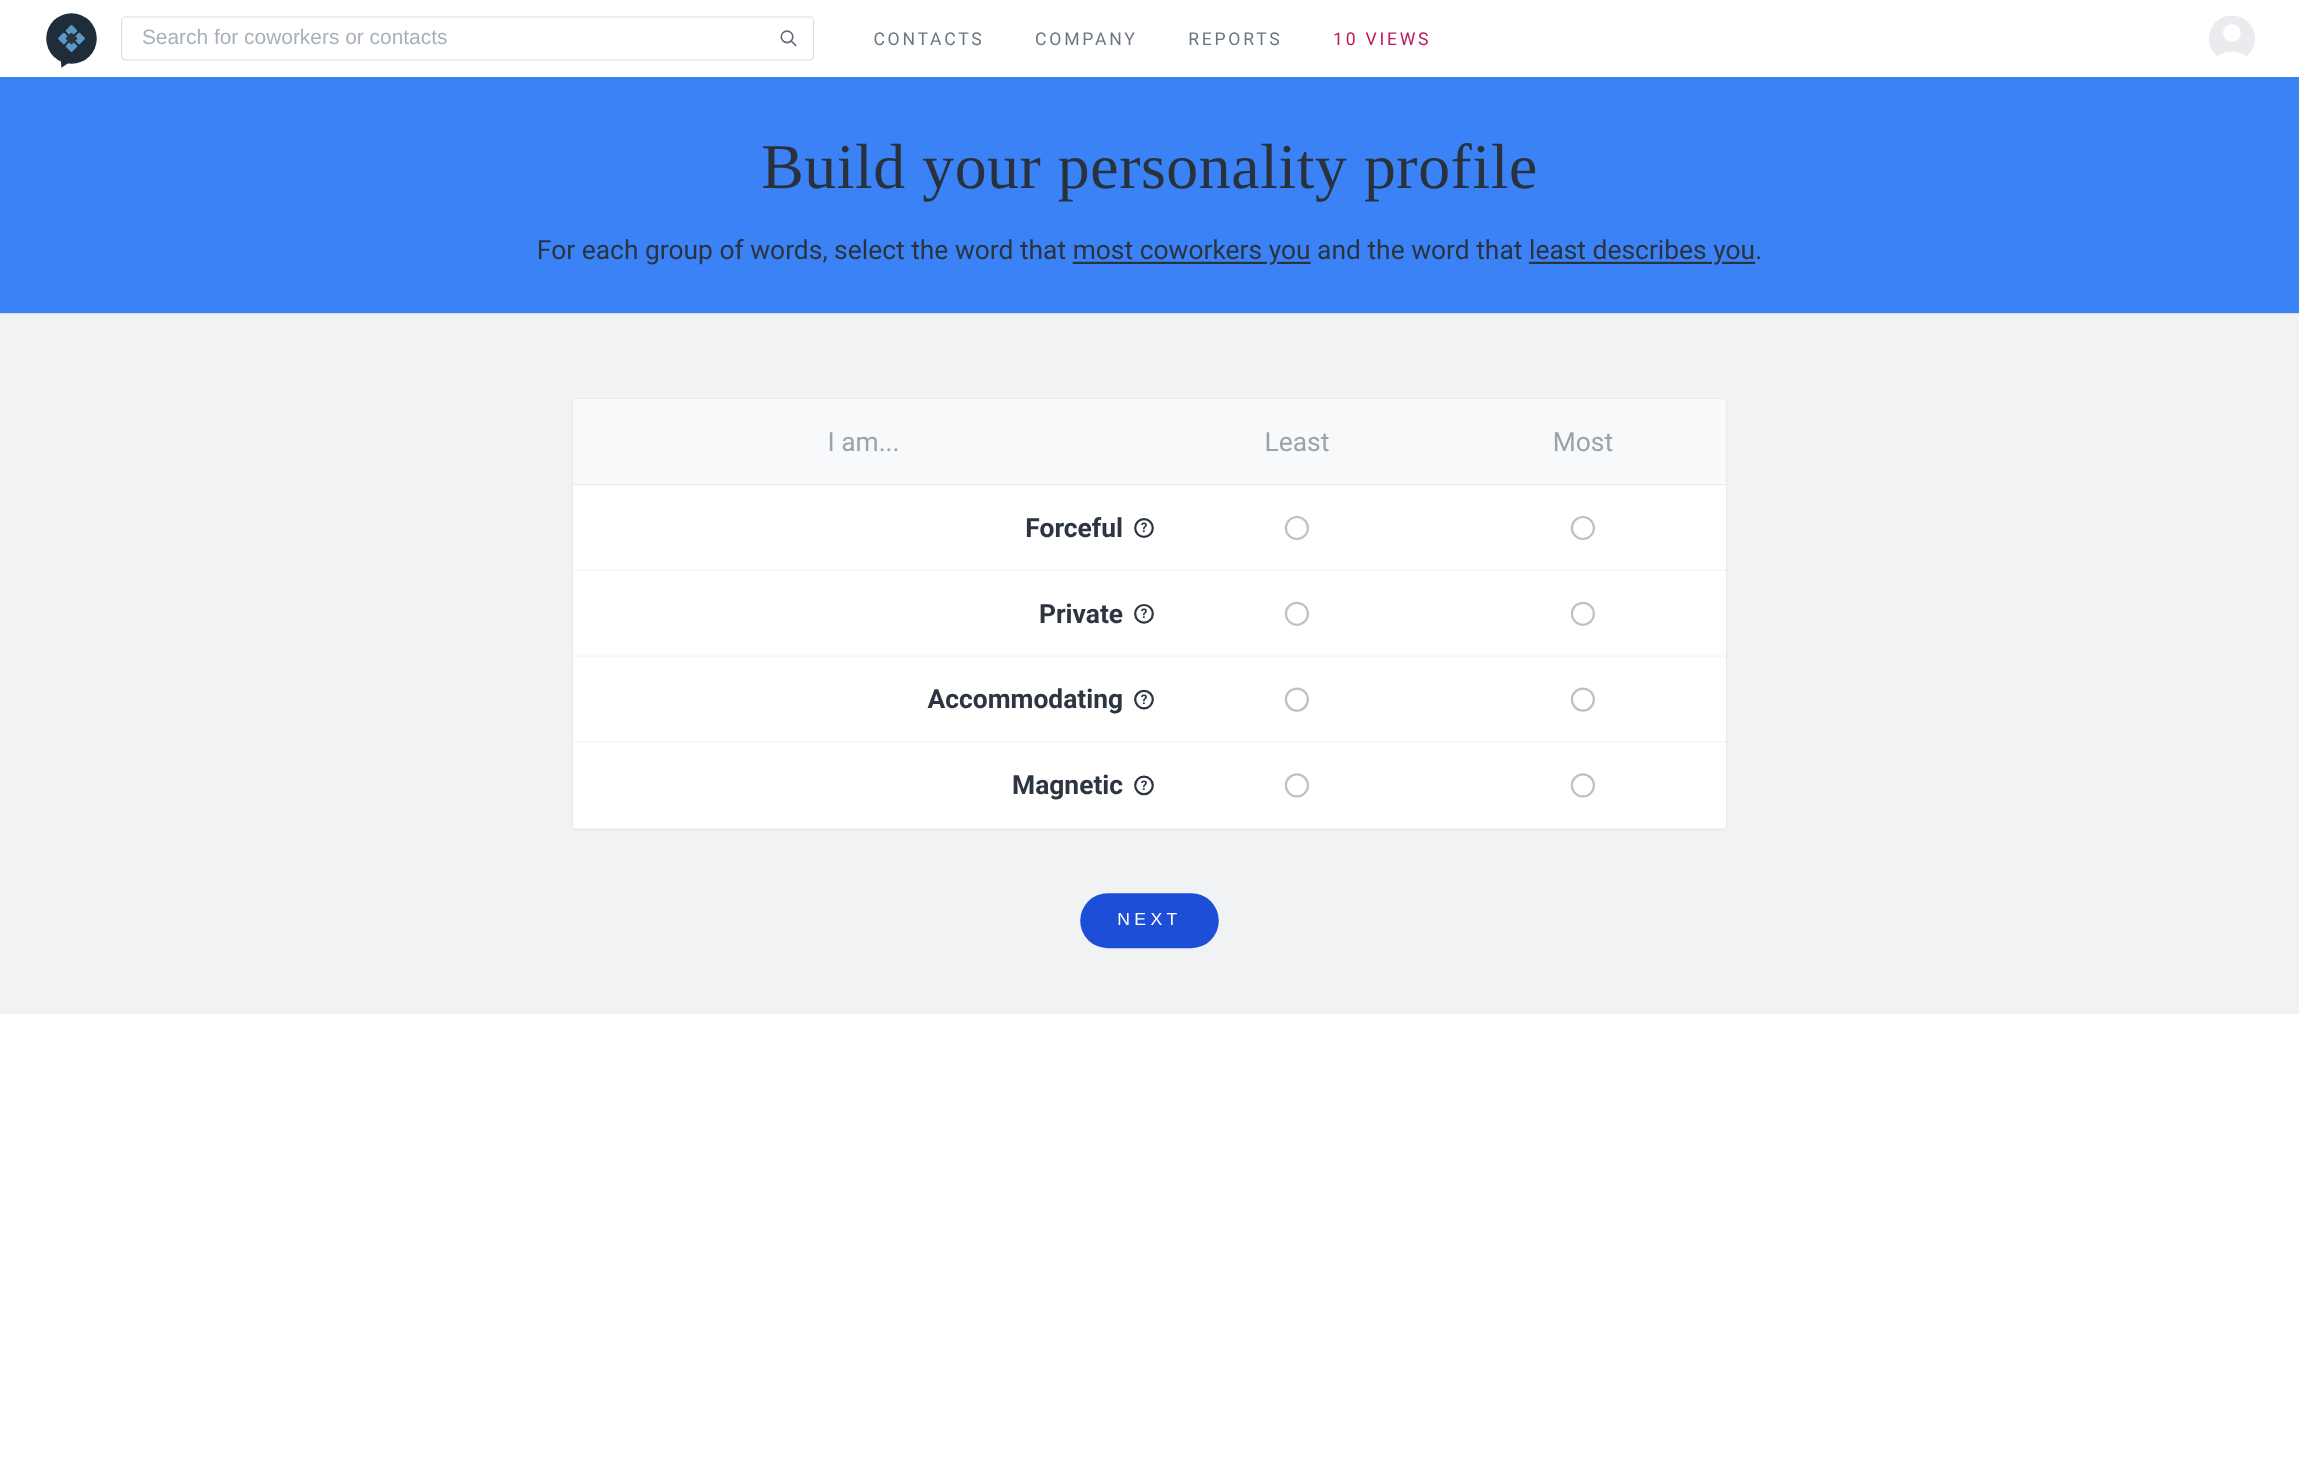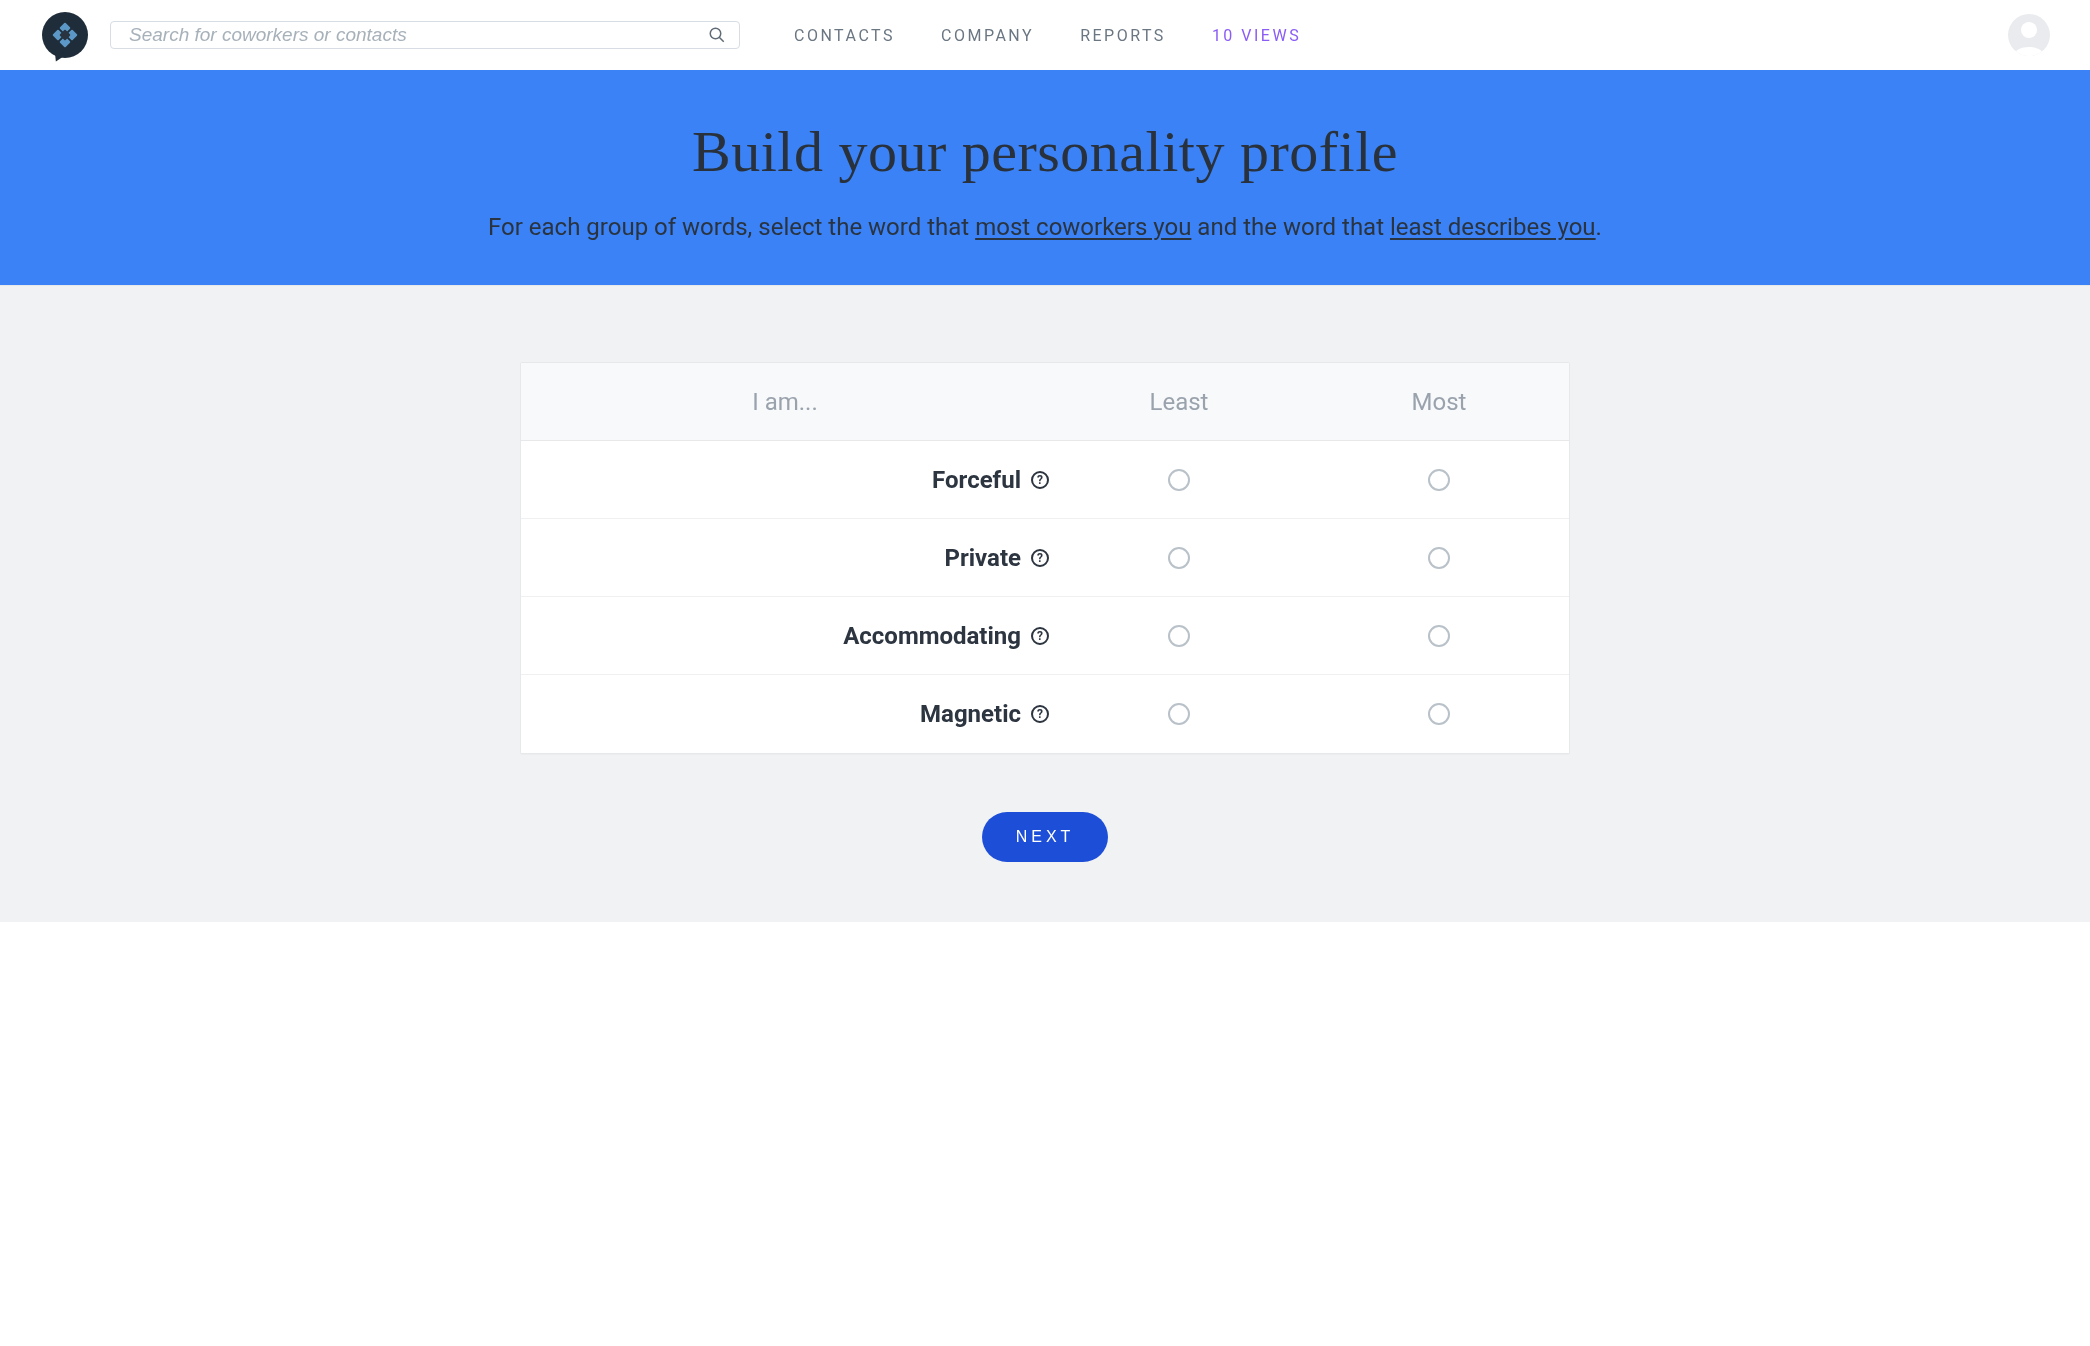--- a/index.html
+++ b/index.html
@@ -79,7 +79,7 @@
     }
     .search-input {
       width: 630px;
-      height: 28px;
+      height: 40px;
       border: 1px solid #d7dde3;
       border-radius: 4px;
       padding: 0 46px 0 18px;
@@ -87,7 +87,6 @@
       color: #2a3440;
       background: #fff;
       outline: none;
-      font-style: italic;
     }
     .search-input::placeholder {
       color: #a7b1ba;

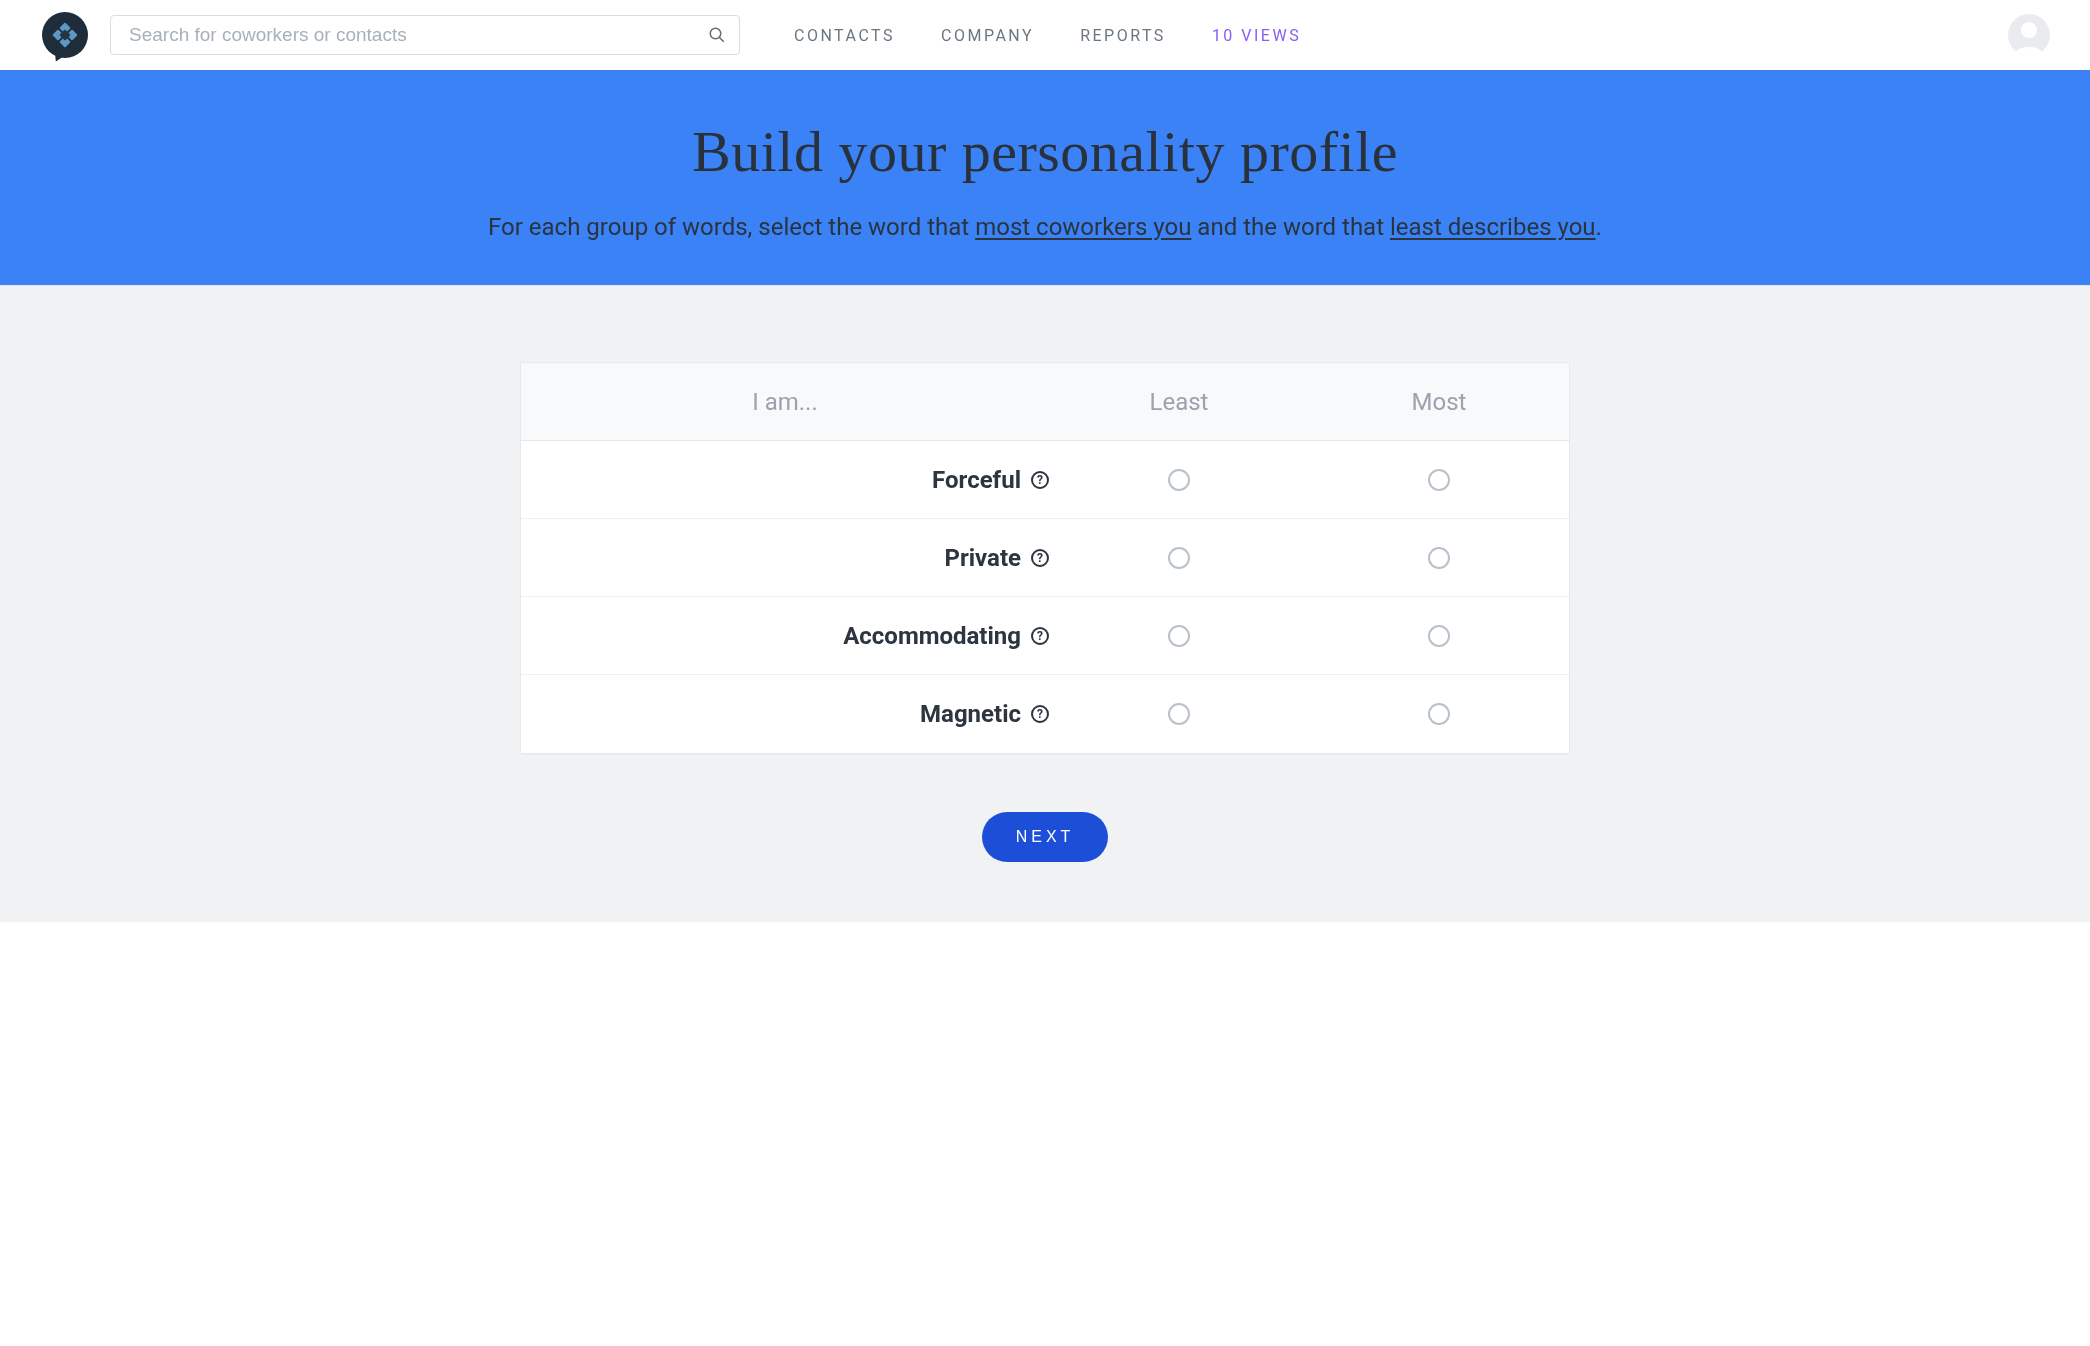--- a/index.html
+++ b/index.html
@@ -117,7 +117,7 @@
       white-space: nowrap;
     }
     .nav-link.accent {
-      color: #8b5cf6;
+      color: #be185d;
     }
 
     .spacer { flex: 1 1 auto; }

